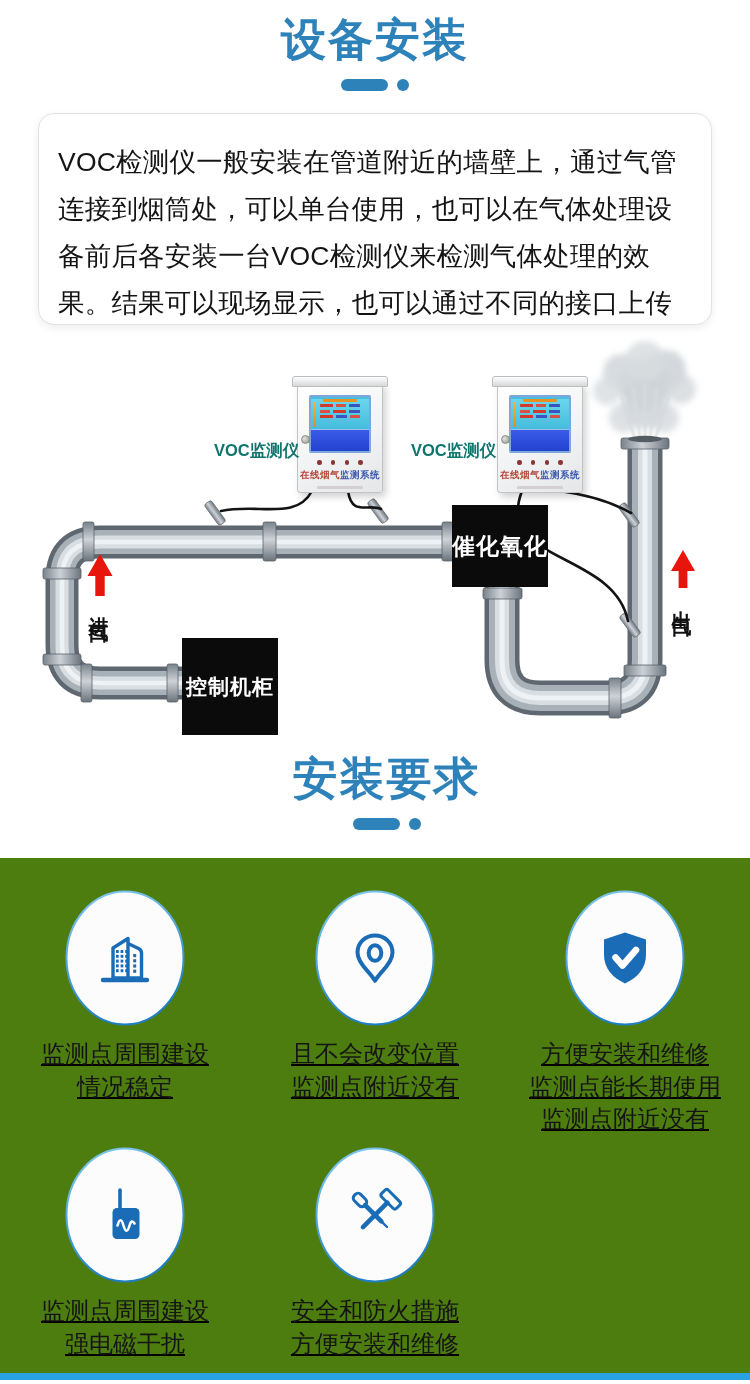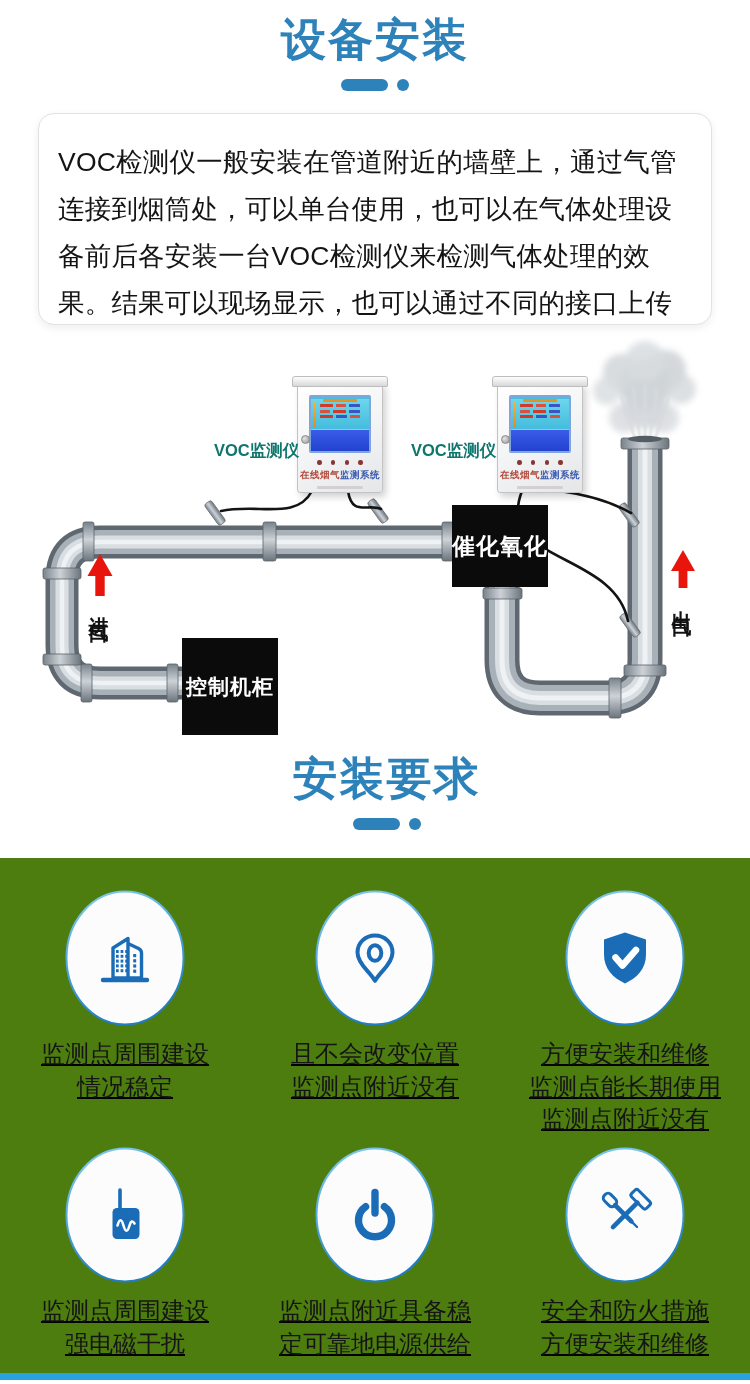--- a/index.html
+++ b/index.html
@@ -384,19 +384,6 @@
       </div>
     </div>
 
-    <div class="req-cell">
-      <svg class="icon-circle" width="124" height="138" viewBox="0 0 124 138">
-        <ellipse cx="62" cy="69" rx="58.5" ry="66.5" fill="#fcfcfd" stroke="url(#circGrad)" stroke-width="2"></ellipse>
-        <g transform="translate(27,34)" style="color:var(--icon-blue,#1a6cb7)" stroke="currentColor" fill="none" stroke-linecap="round">
-          <path d="M25.6 26.7 A16.5 16.5 0 1 0 44.4 26.7" stroke-width="7.4"></path>
-          <line x1="35" y1="12.5" x2="35" y2="33" stroke-width="7.4"></line>
-        </g>
-      </svg>
-      <div class="req-text">
-        <div>监测点附近具备稳</div>
-        <div>定可靠地电源供给</div>
-      </div>
-    </div>
 
     <div class="req-cell">
       <svg class="icon-circle" width="124" height="138" viewBox="0 0 124 138">

